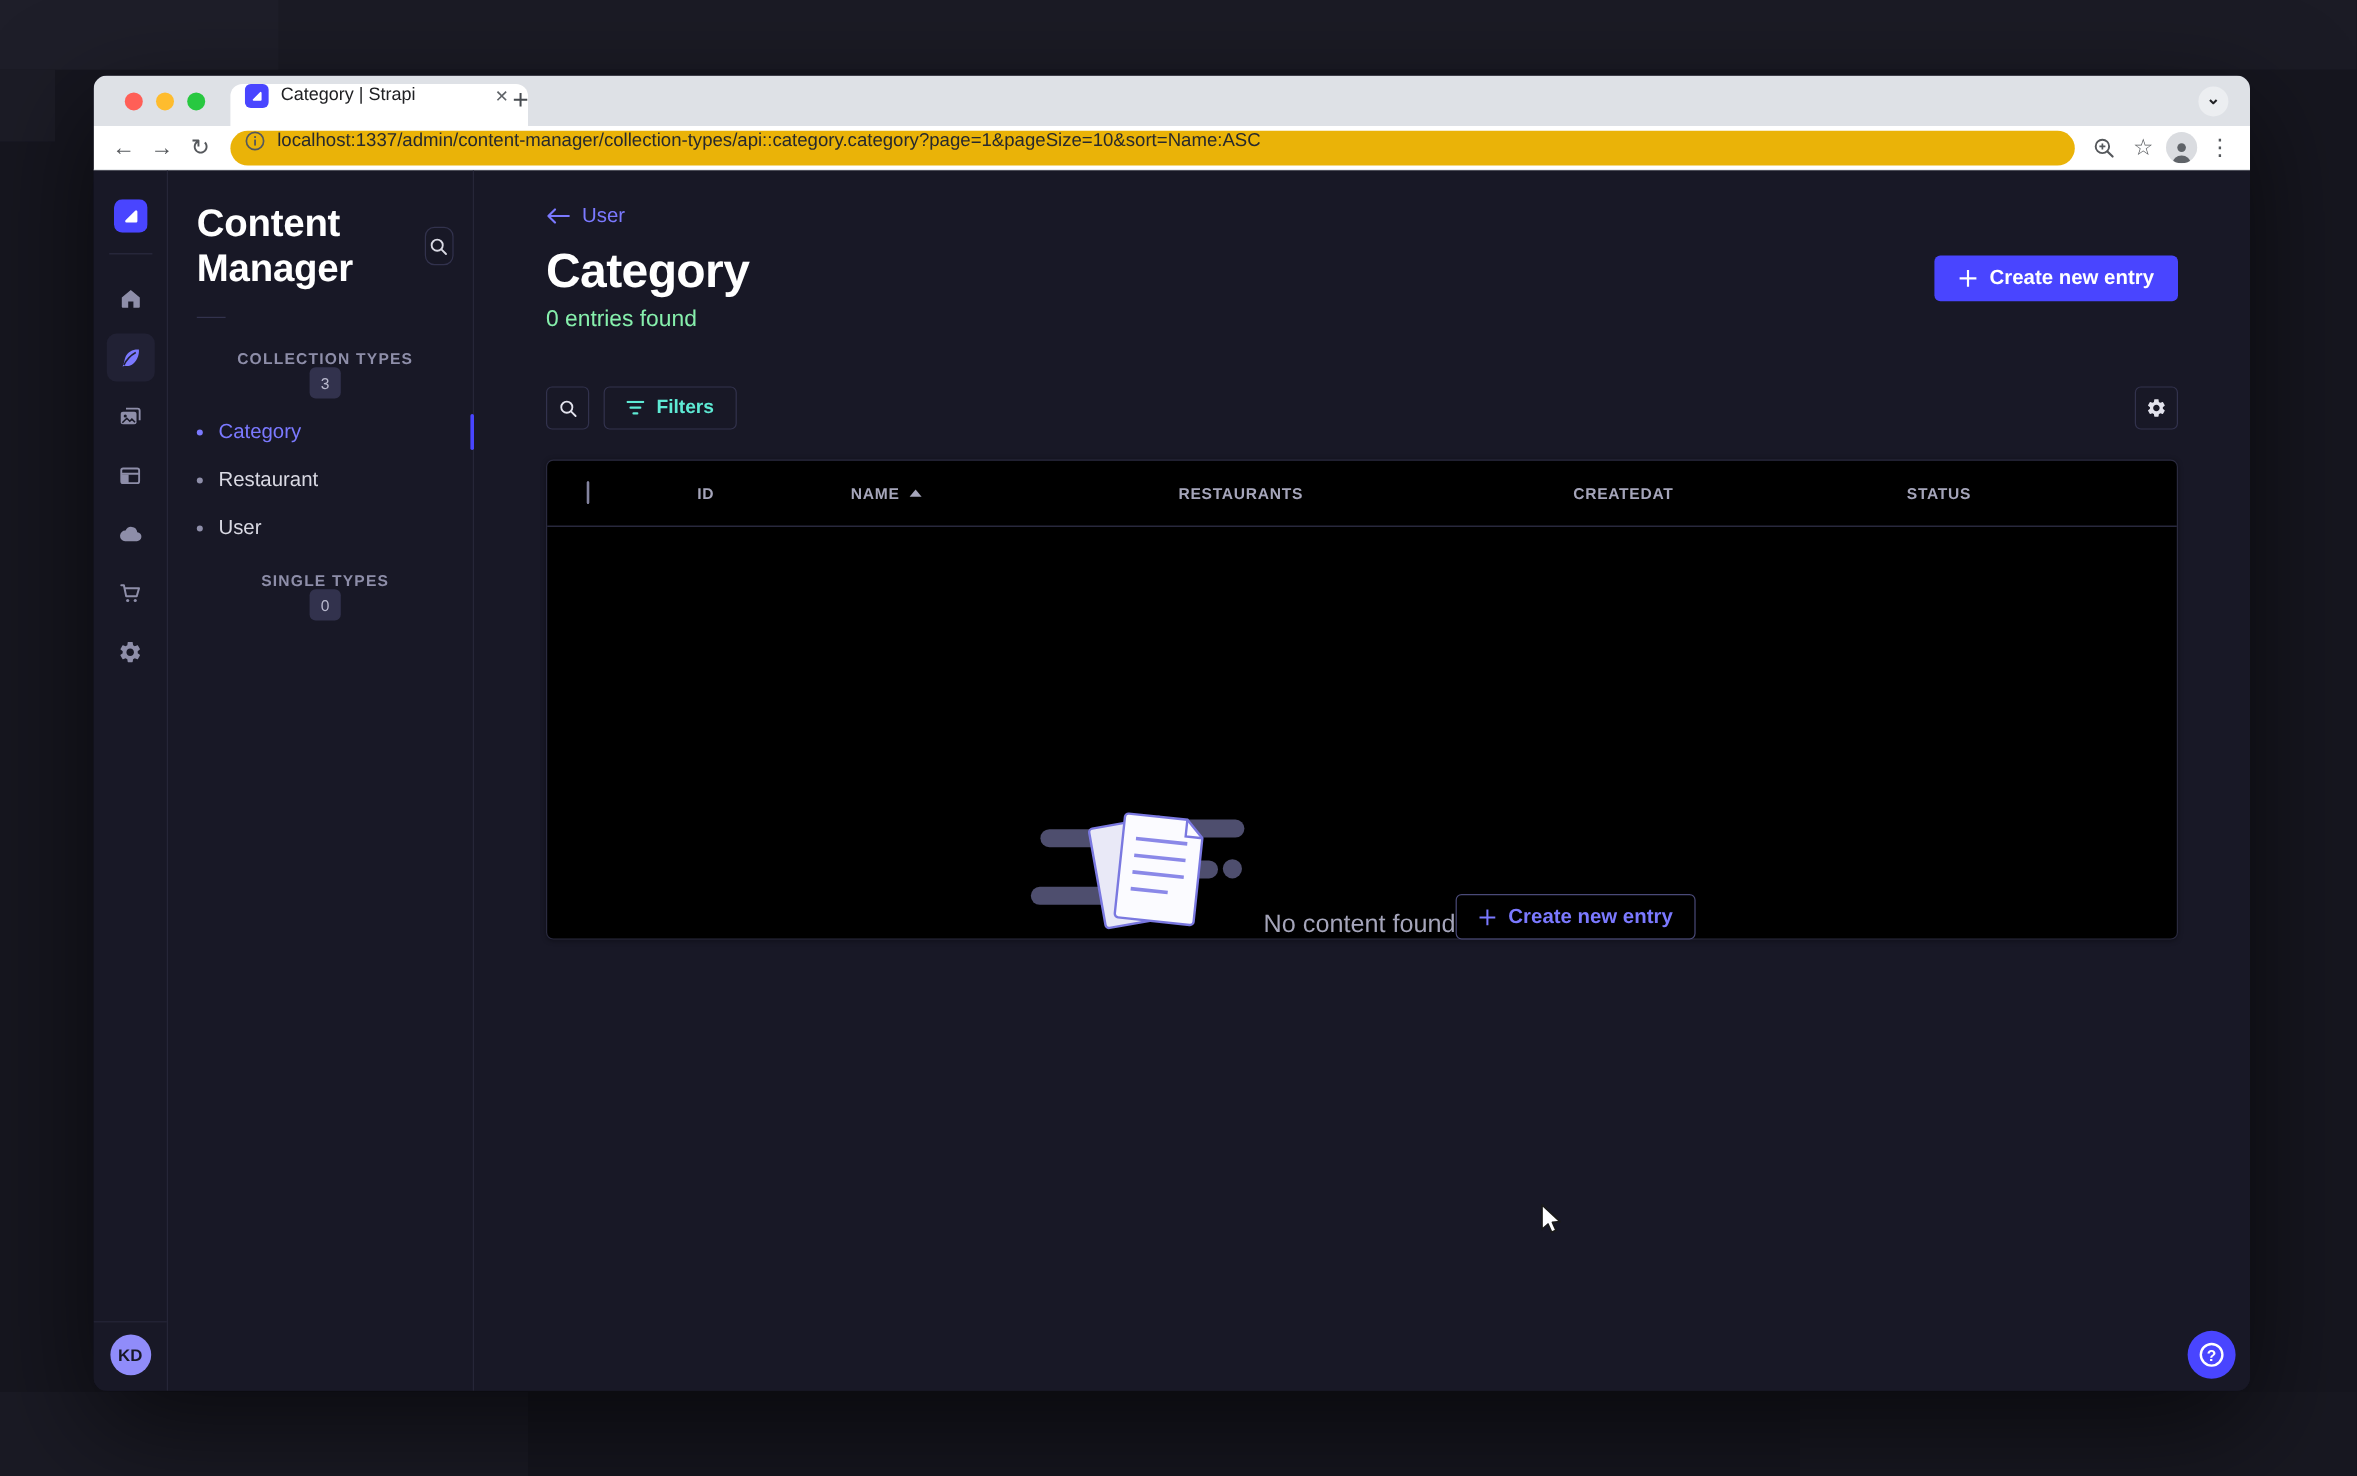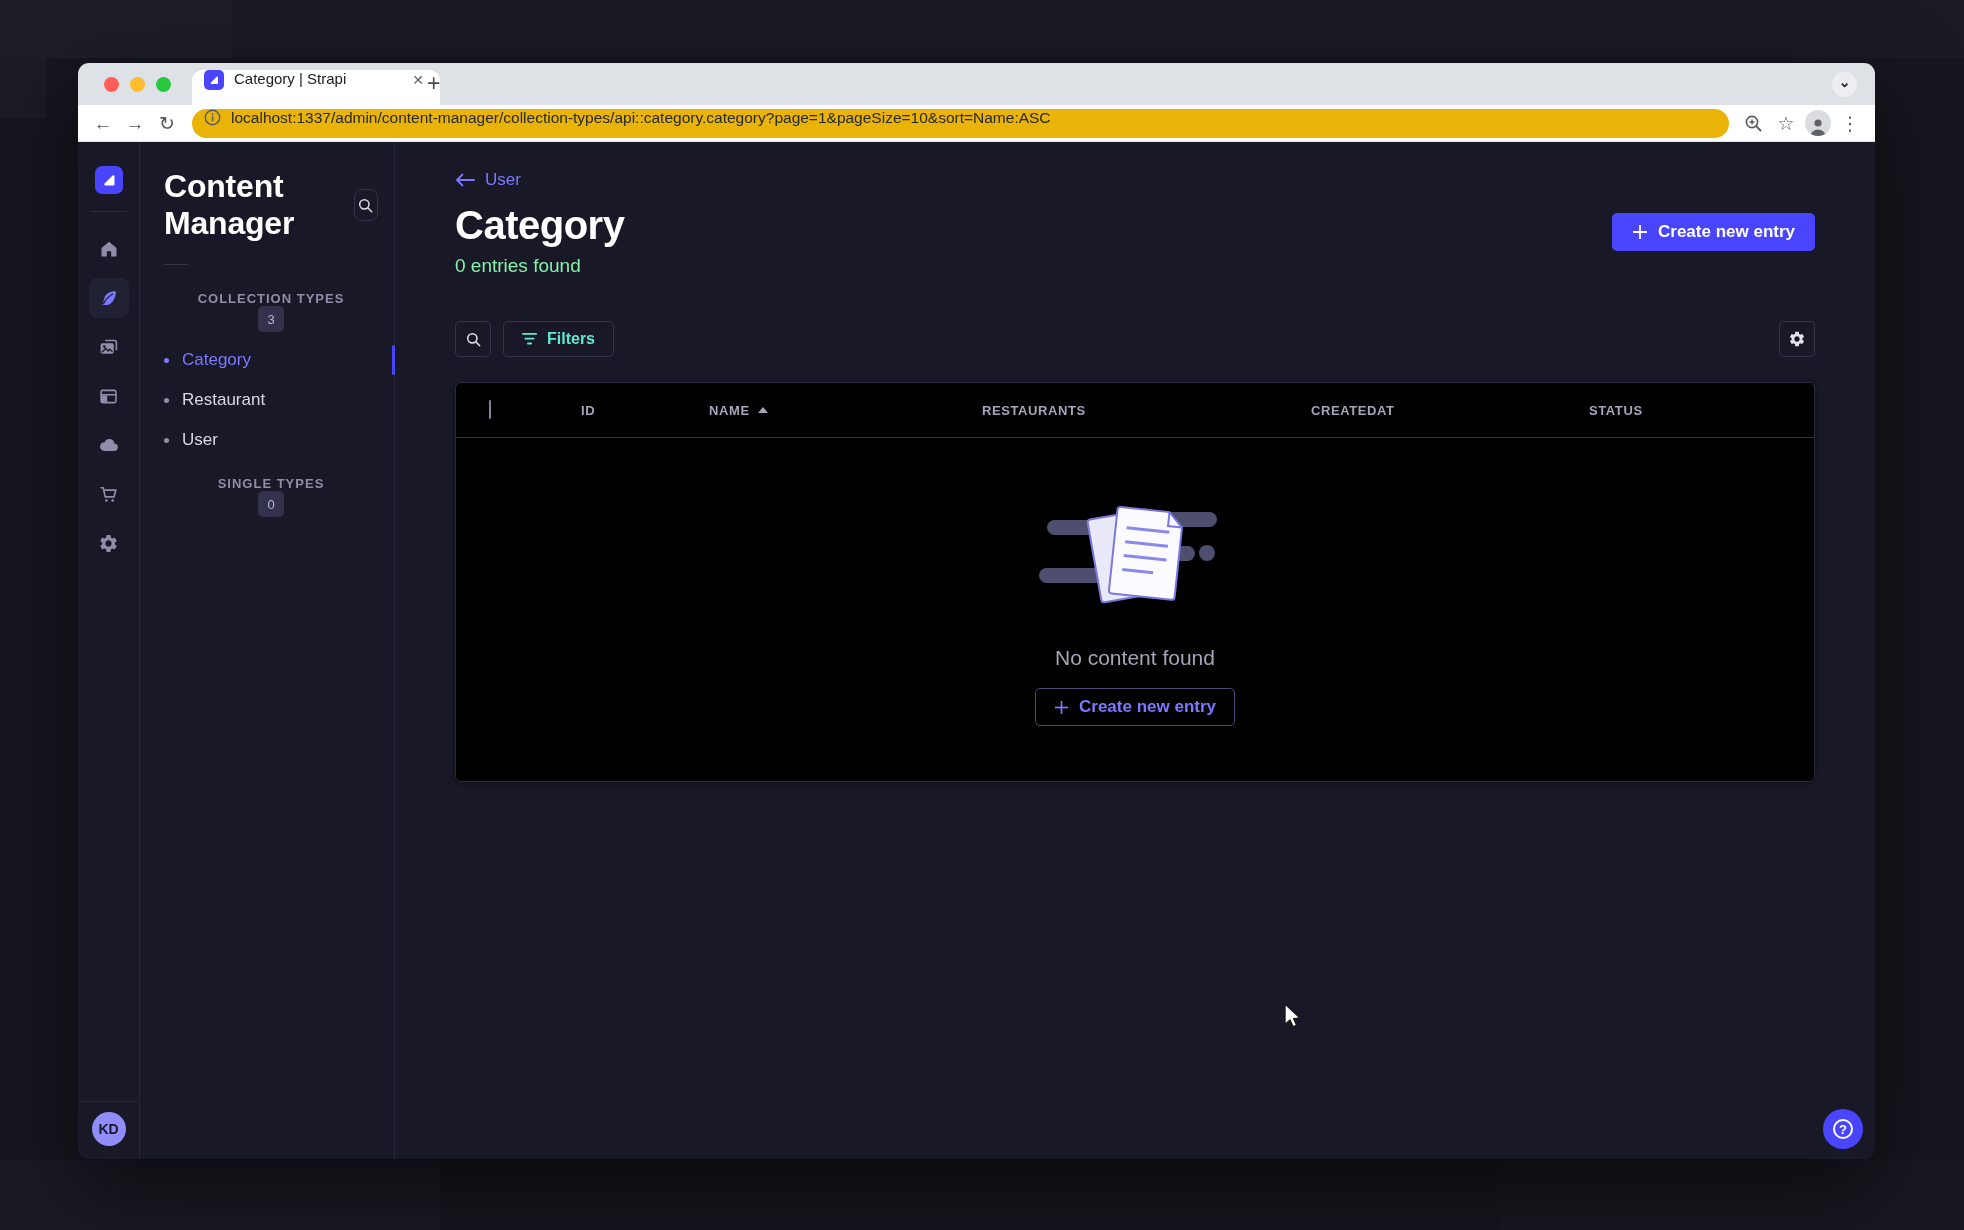--- a/index.html
+++ b/index.html
@@ -101,7 +101,7 @@
   .sort-caret { width:0; height:0; border-left:5px solid transparent; border-right:5px solid transparent;
                 border-bottom:6px solid #a5a5ba; }
 
-  .empty { height:344px; display:flex; flex-direction:column; align-items:center; justify-content:center; }
+  .empty { height:344px; display:flex; flex-direction:row; align-items:flex-end; justify-content:center; }
   .empty-msg { margin-top:34px; font-size:21px; color:#a5a5ba; }
   .ghost-btn { margin-top:18px; height:38px; border:1px solid #4a4a78; border-radius:5px; background:transparent;
                color:#7b79ff; font-size:17px; font-weight:600; display:flex; align-items:center; gap:10px;

